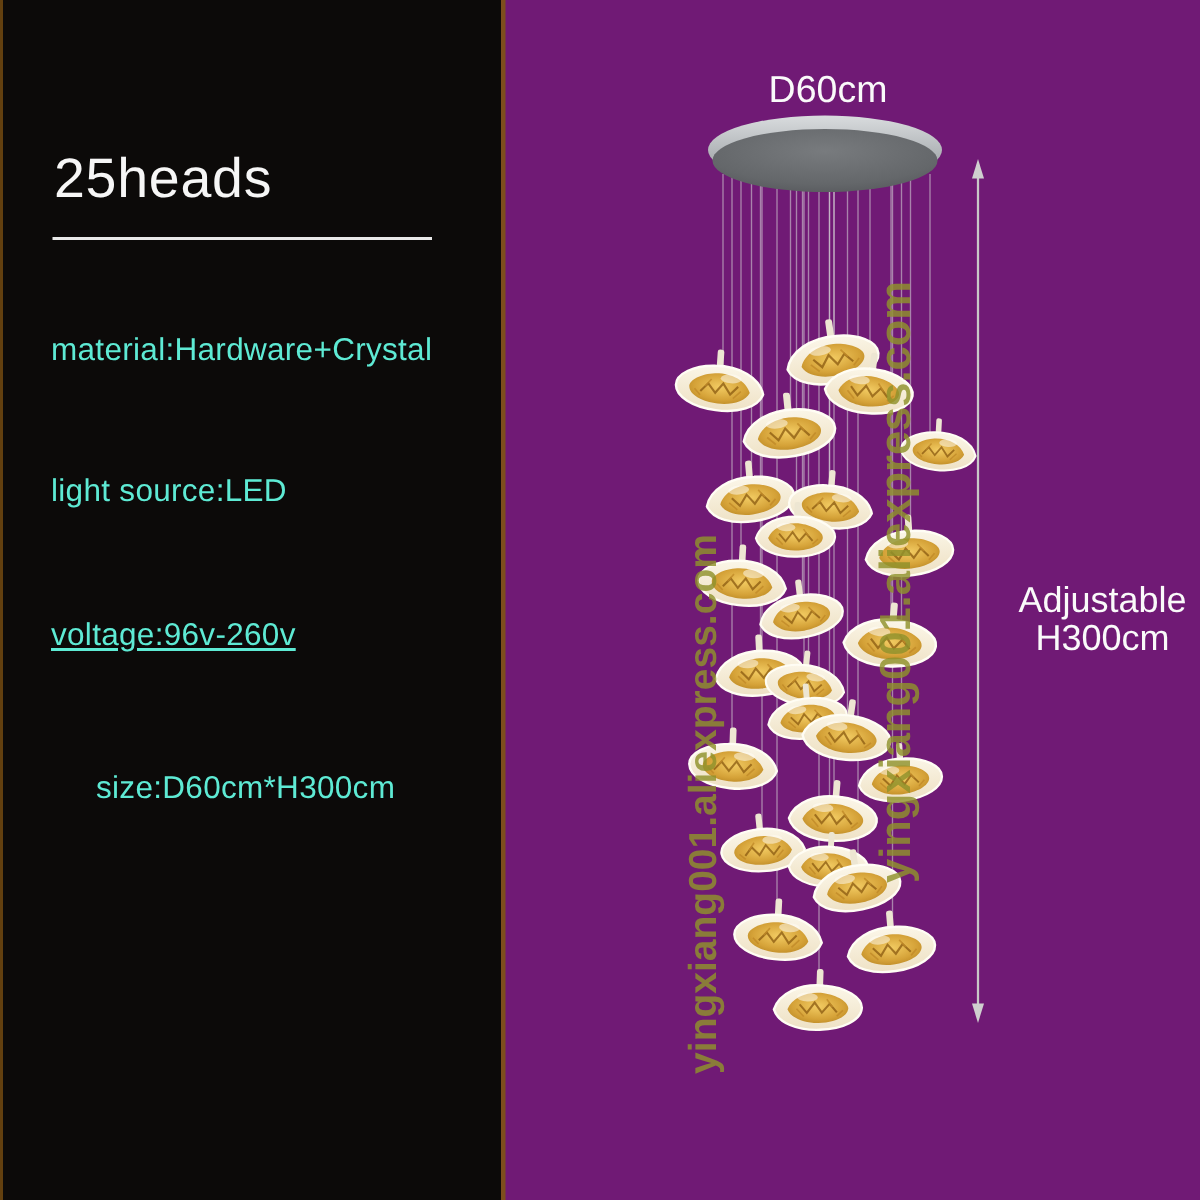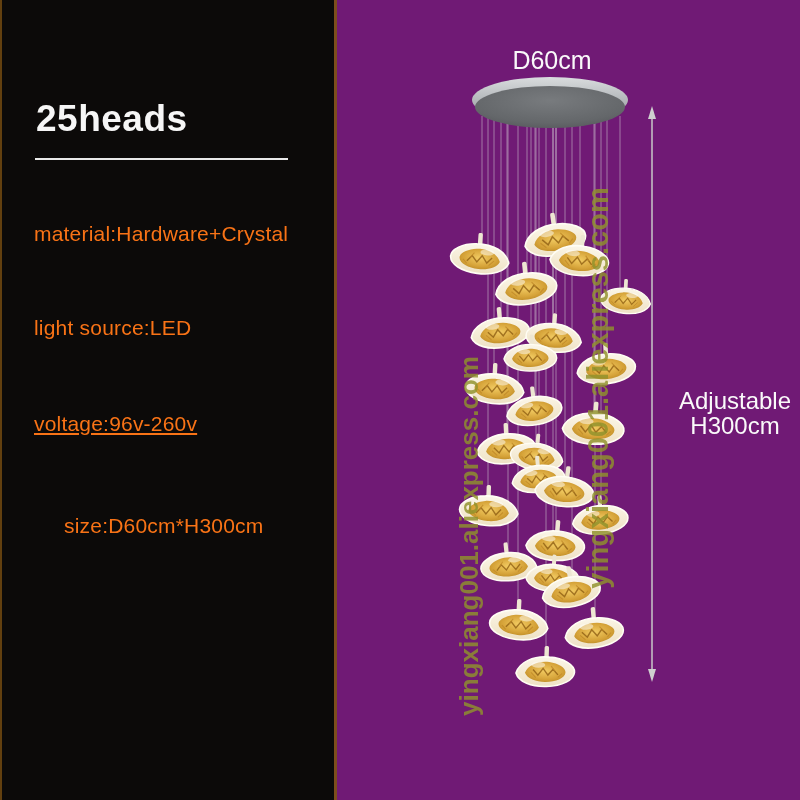--- a/index.html
+++ b/index.html
@@ -10,7 +10,7 @@
   .left-panel{position:absolute;left:0;top:0;width:334px;height:800px;
     background:#0c0a09;border-left:2px solid #63400f;box-sizing:border-box;}
   .product-heading{position:absolute;left:34px;top:98px;color:#f6f6f6;
-    font-size:37px;font-weight:bold;letter-spacing:0.5px;}
+    font-size:37px;font-weight:normal;letter-spacing:0.5px;}
   .heading-rule{position:absolute;left:33px;top:158px;width:253px;height:2px;
     background:#e9e9e9;}
   .spec-list{position:absolute;left:0;top:0;width:334px;height:800px;}

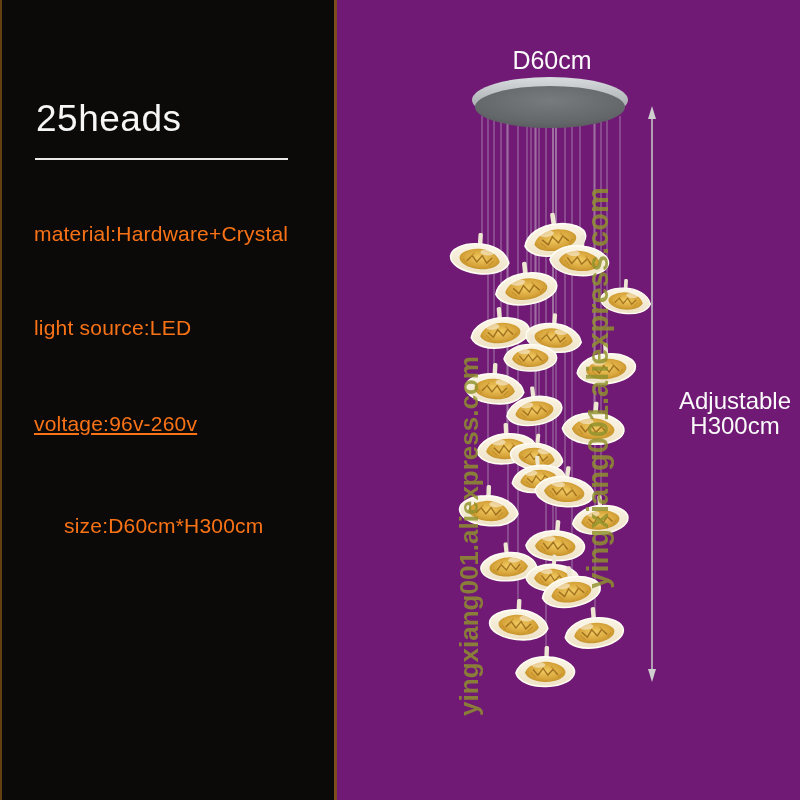--- a/index.html
+++ b/index.html
@@ -14,7 +14,7 @@
   .heading-rule{position:absolute;left:33px;top:158px;width:253px;height:2px;
     background:#e9e9e9;}
   .spec-list{position:absolute;left:0;top:0;width:334px;height:800px;}
-  .spec-line{position:absolute;left:32px;color:#f97316;font-size:21px;
+  .spec-line{position:absolute;left:32px;color:#5eead4;font-size:21px;
     letter-spacing:0.2px;white-space:nowrap;}
   .spec-line:nth-child(1){top:222px;}
   .spec-line:nth-child(2){top:316px;}

